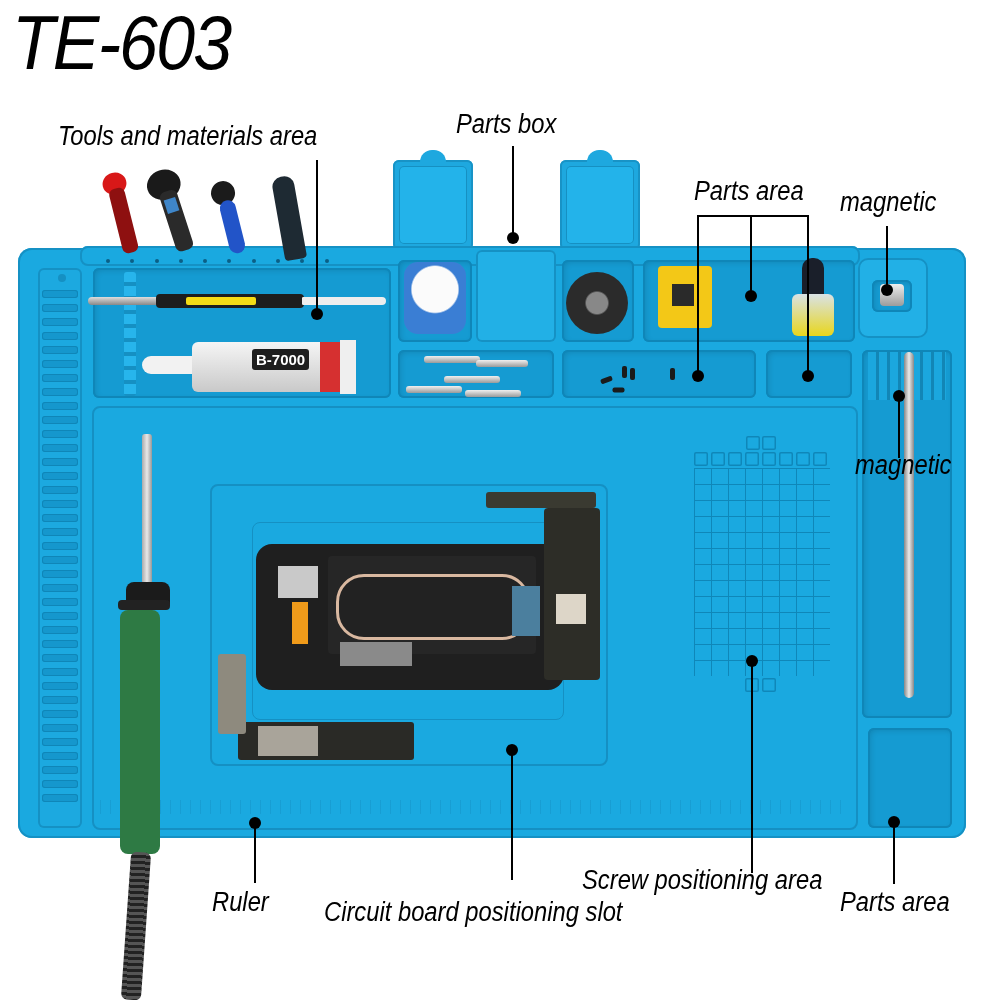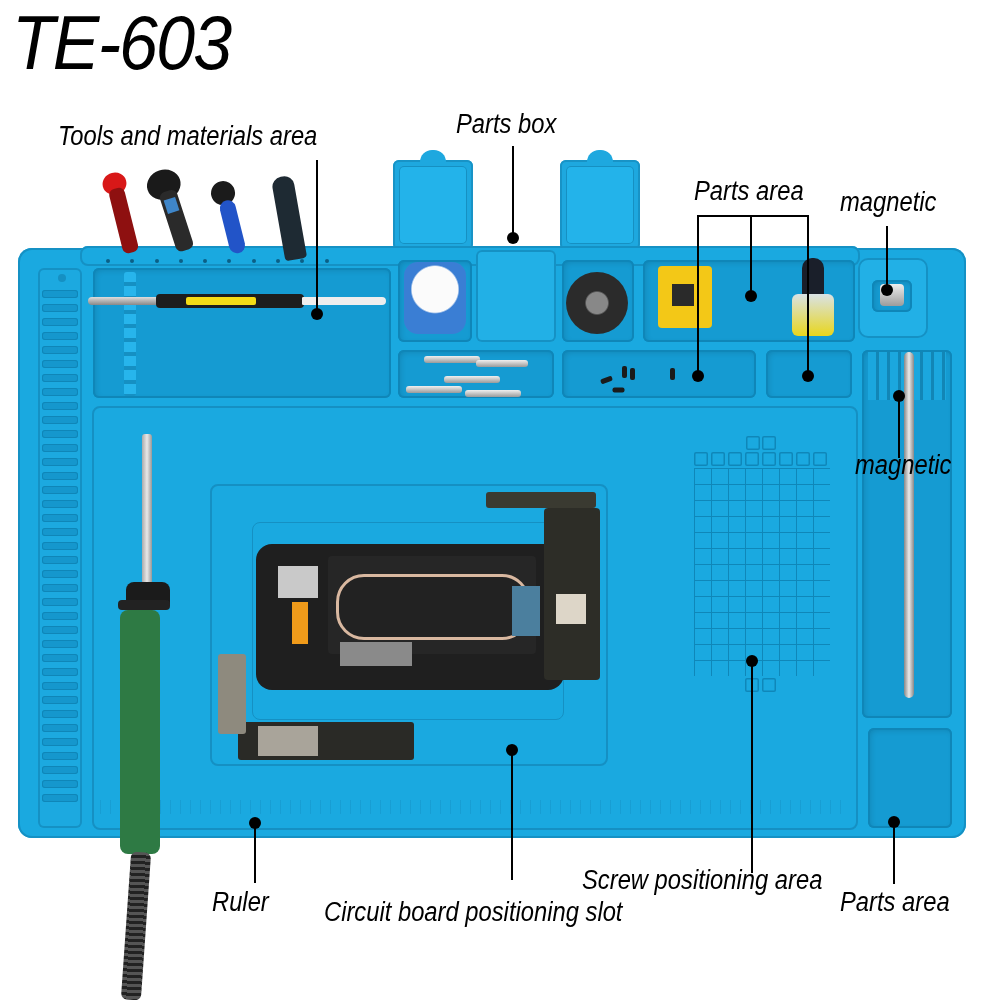--- a/index.html
+++ b/index.html
@@ -109,6 +109,13 @@
     <div class="abs" style="left:214px;top:3px;width:84px;height:8px;background:#eeeeee;border-radius:2px 6px 6px 2px;"></div>
   </div>
 
+  <div class="abs" style="left:142px;top:340px;width:222px;height:56px;">
+    <div class="abs" style="left:0;top:16px;width:52px;height:18px;background:#f2f2f2;border-radius:10px 2px 2px 10px;"></div>
+    <div class="abs" style="left:50px;top:2px;width:150px;height:50px;background:linear-gradient(#f5f5f5,#c9c9c9);border-radius:6px;"></div>
+    <div class="abs" style="left:178px;top:2px;width:22px;height:50px;background:#d63030;"></div>
+    <div class="abs" style="left:198px;top:0;width:16px;height:54px;background:#efefef;"></div>
+    <div class="abs" style="left:110px;top:9px;padding:2px 4px;background:#1e1e1e;color:#fff;font-weight:bold;font-size:15px;border-radius:3px;">B-7000</div>
+  </div>
 
   <div class="abs" style="left:104px;top:172px;width:34px;height:84px;transform:rotate(-14deg);">
     <div class="abs" style="left:6px;top:0;width:24px;height:22px;border-radius:50%;background:#d81818;"></div>

